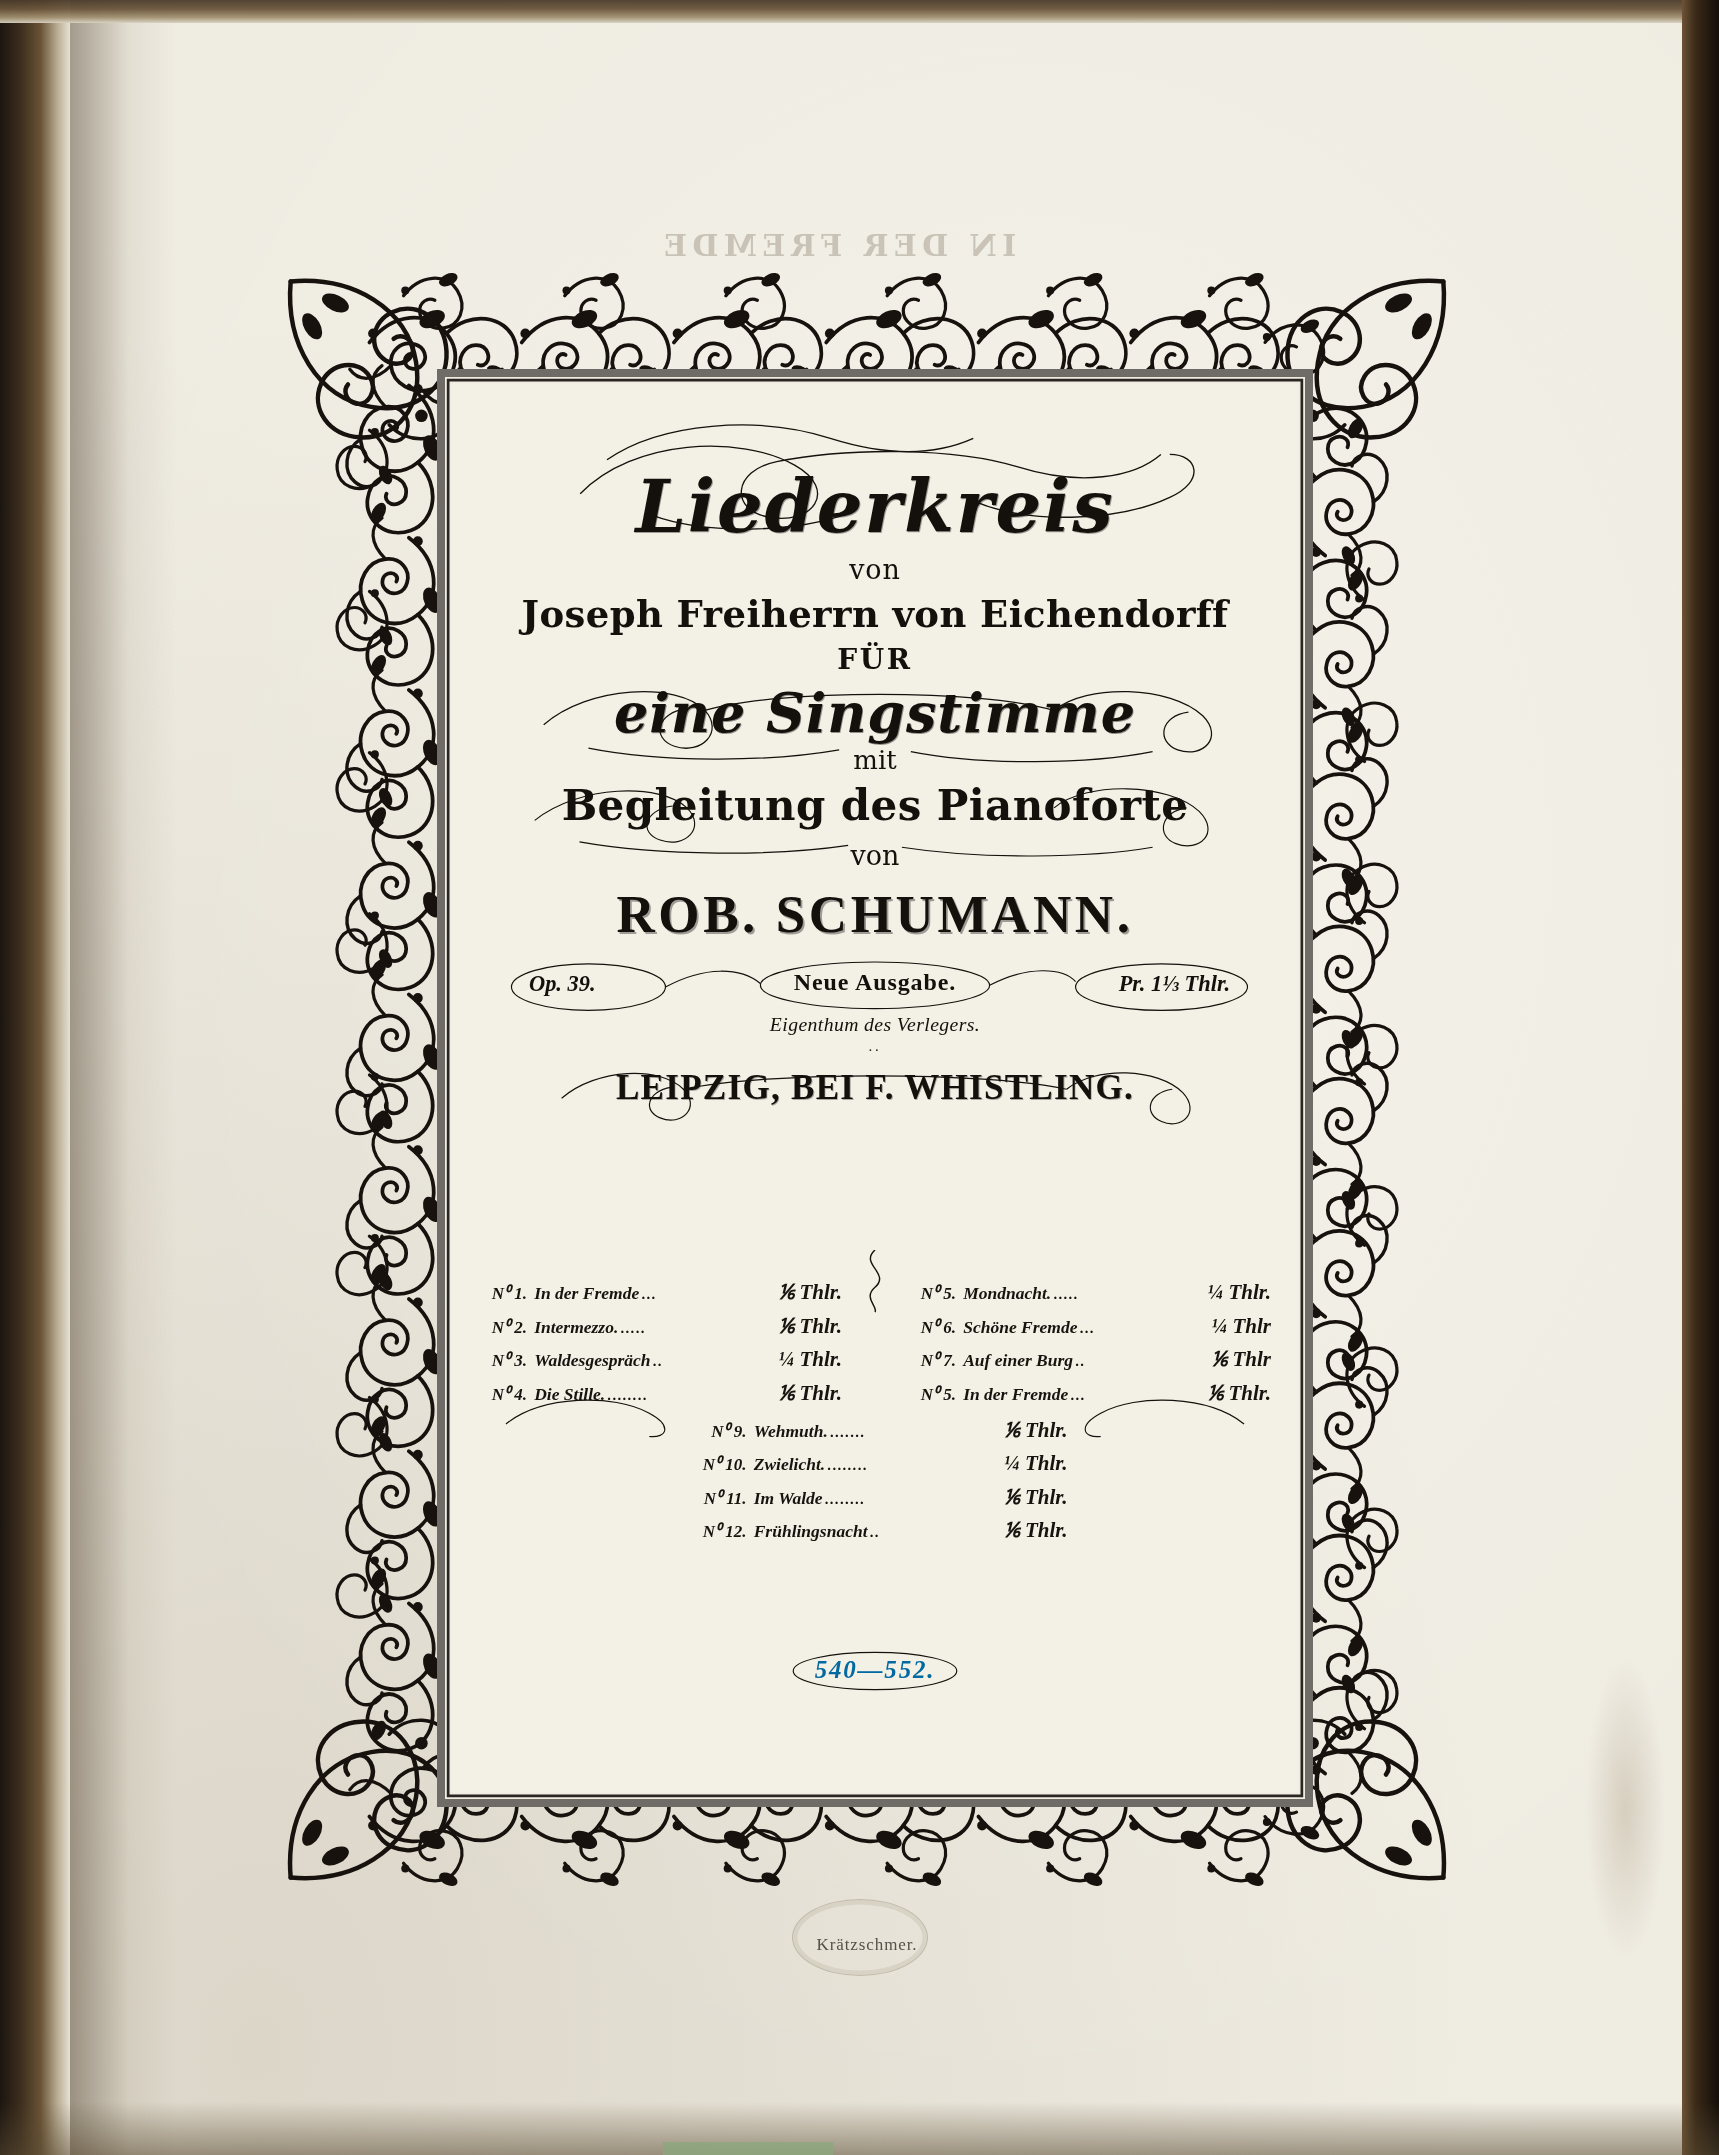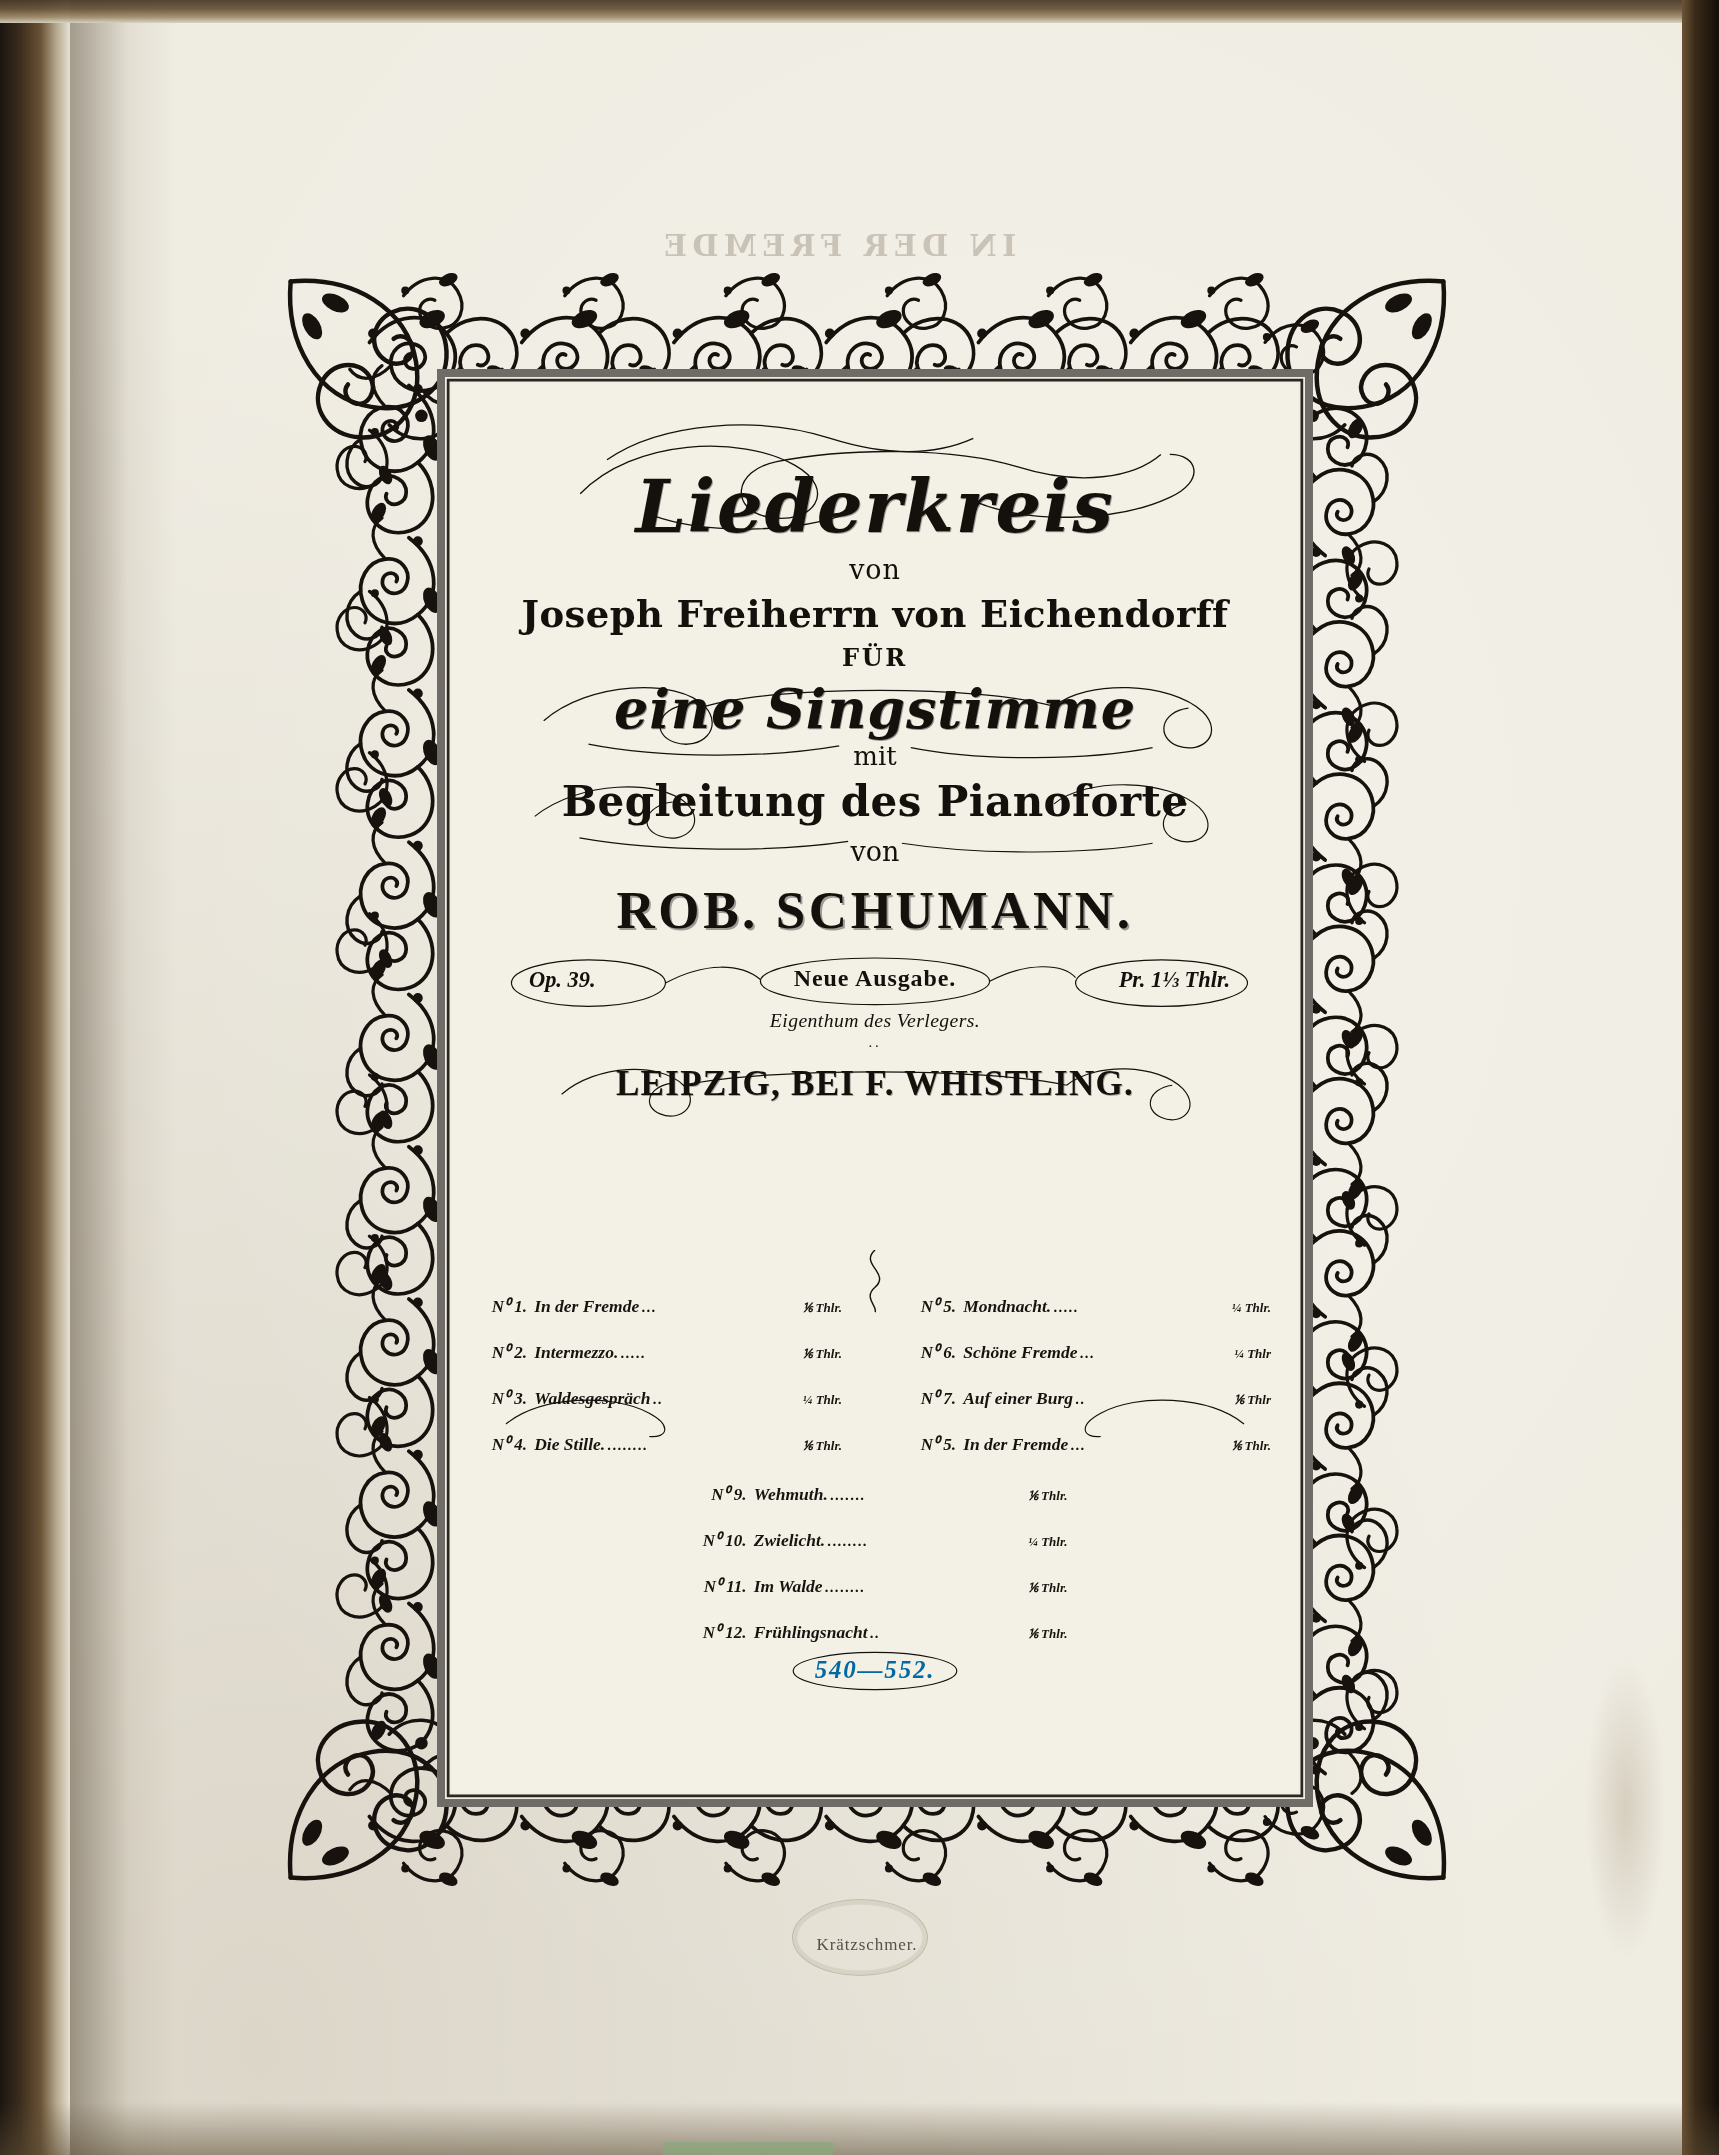--- a/index.html
+++ b/index.html
@@ -169,7 +169,7 @@
   }
   .word-fuer {
     font-family: "DejaVu Serif", serif;
-    font-size: 24px;
+    font-size: 28px;
     letter-spacing: 2.7px;
     margin-top: 7.2px;
     font-weight: bold;

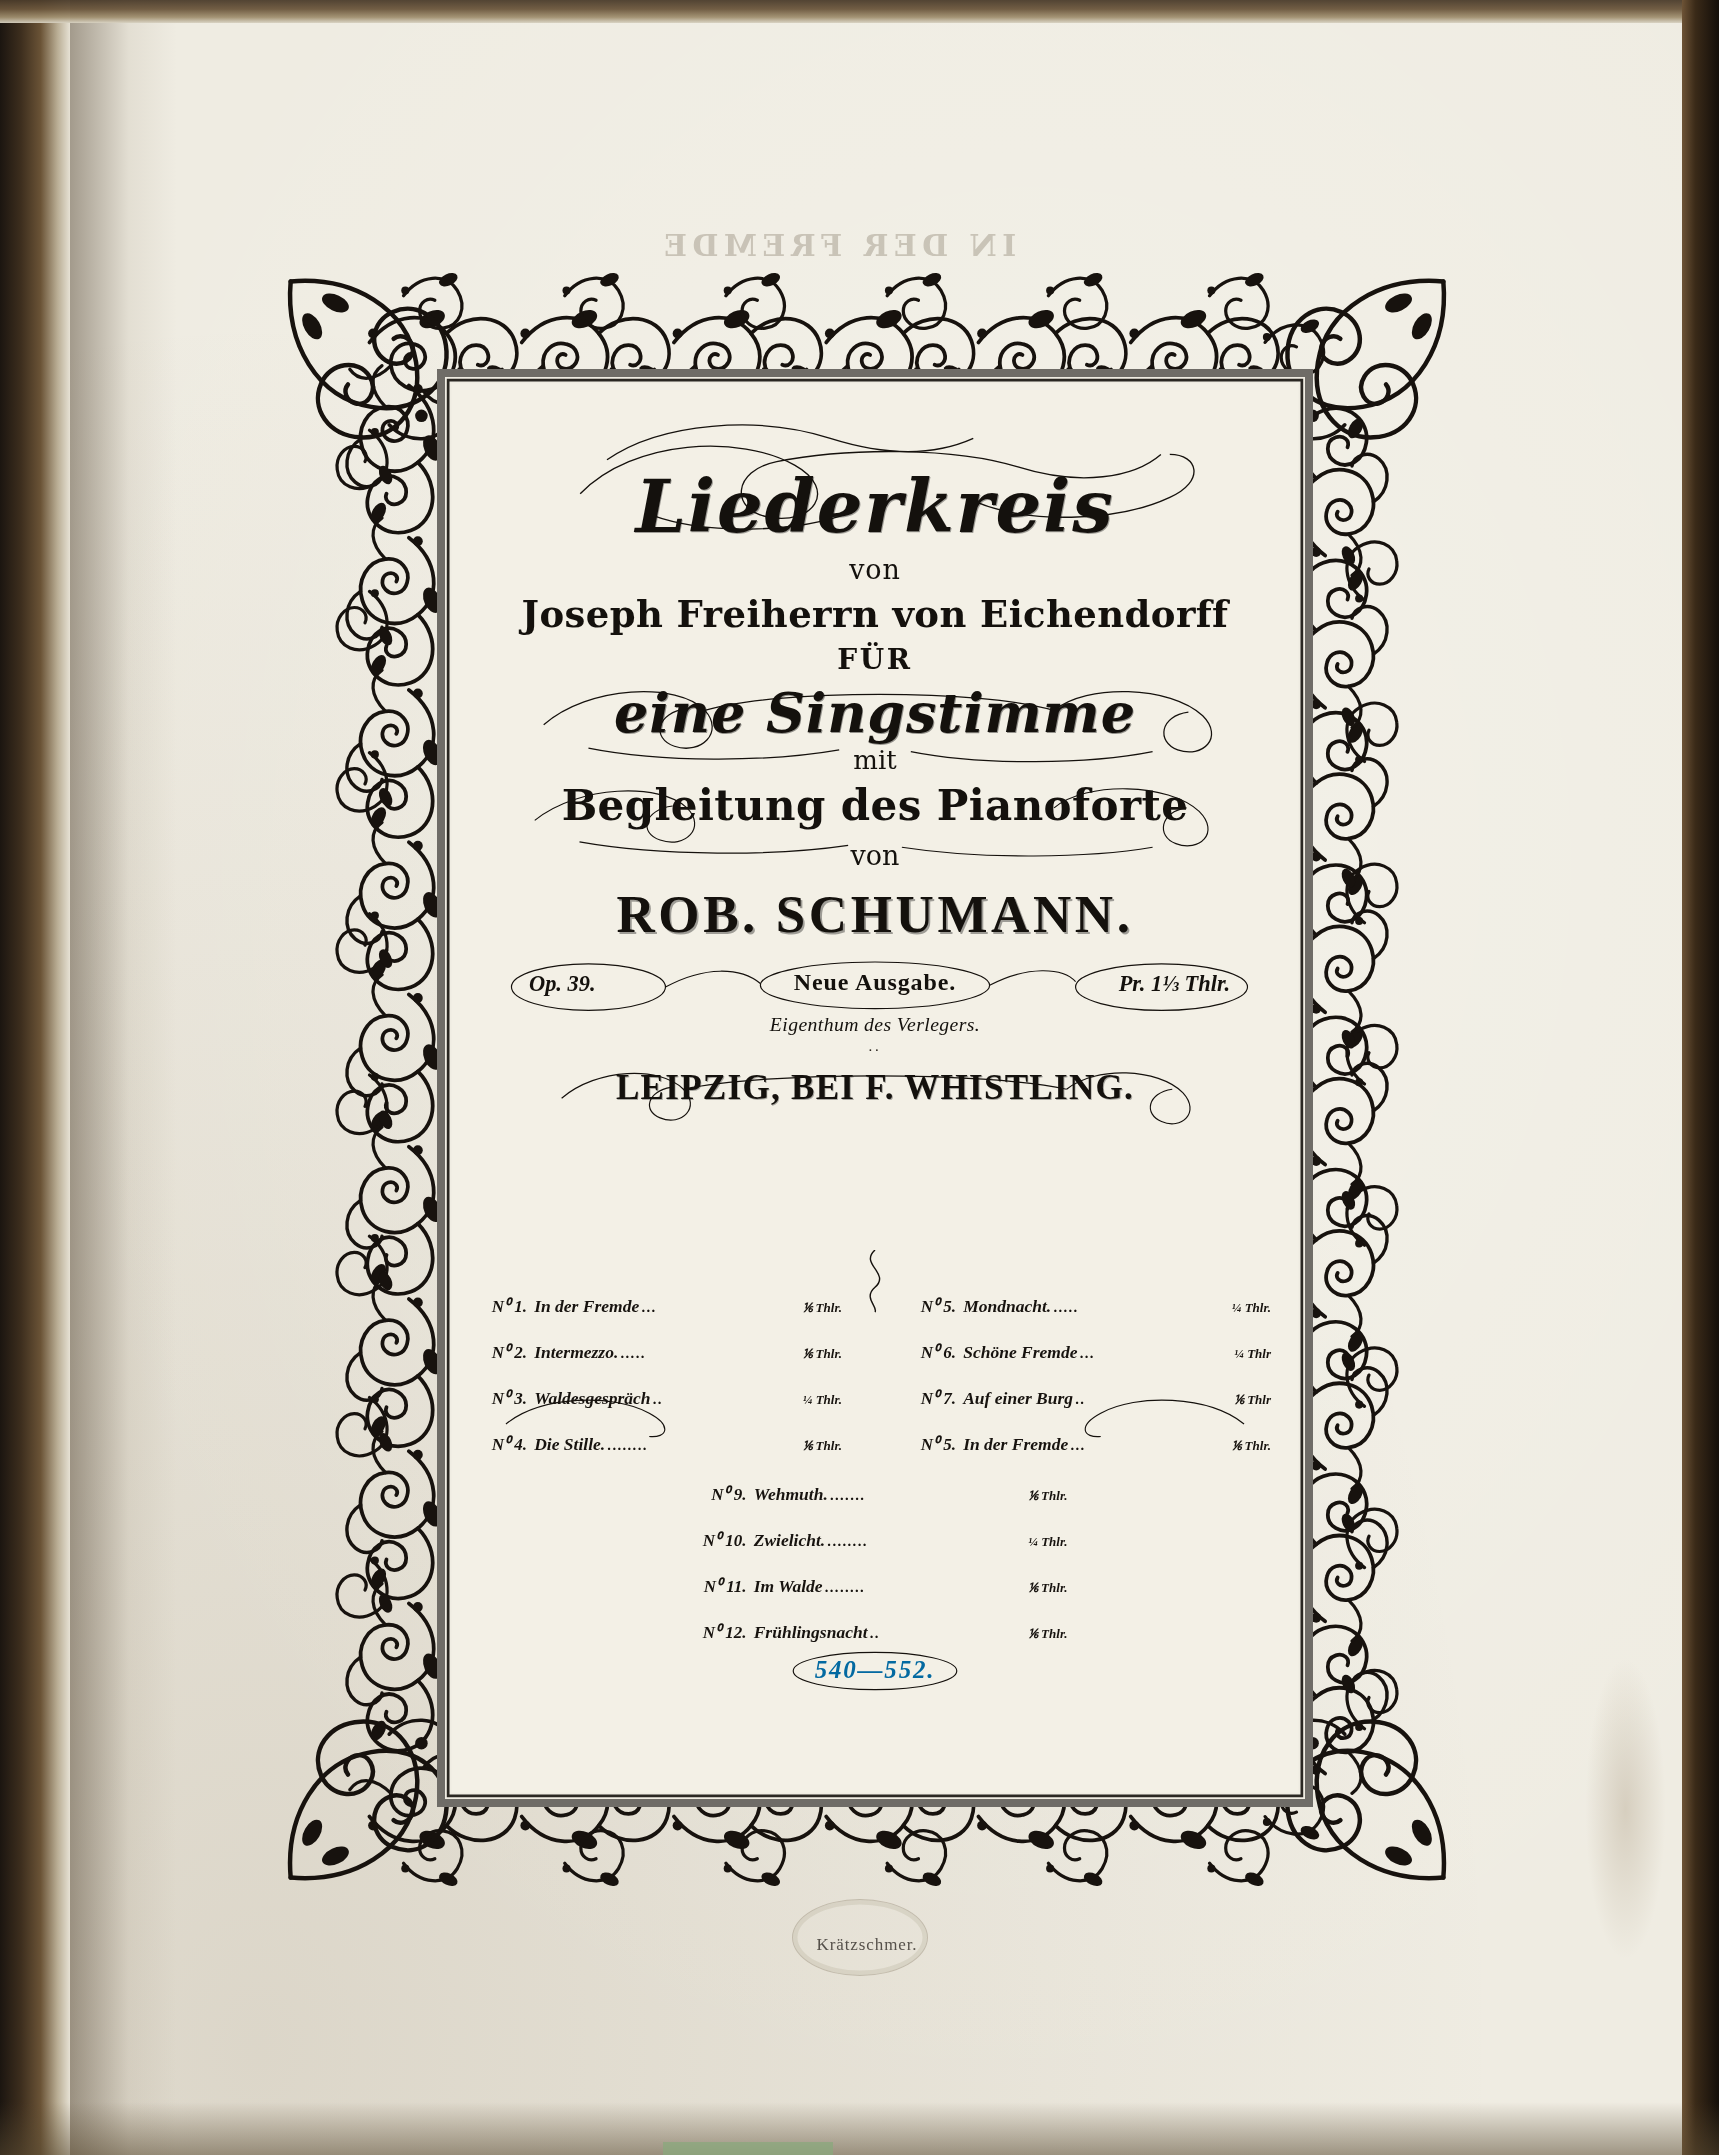--- a/index.html
+++ b/index.html
@@ -303,8 +303,7 @@
   .entry .price {
     flex: none;
     font-weight: bold;
-    font-size: 13px;
-    margin-top: 19px;
+    font-size: 21px;
   }
   .contents-center {
     margin-top: 3.6px;

